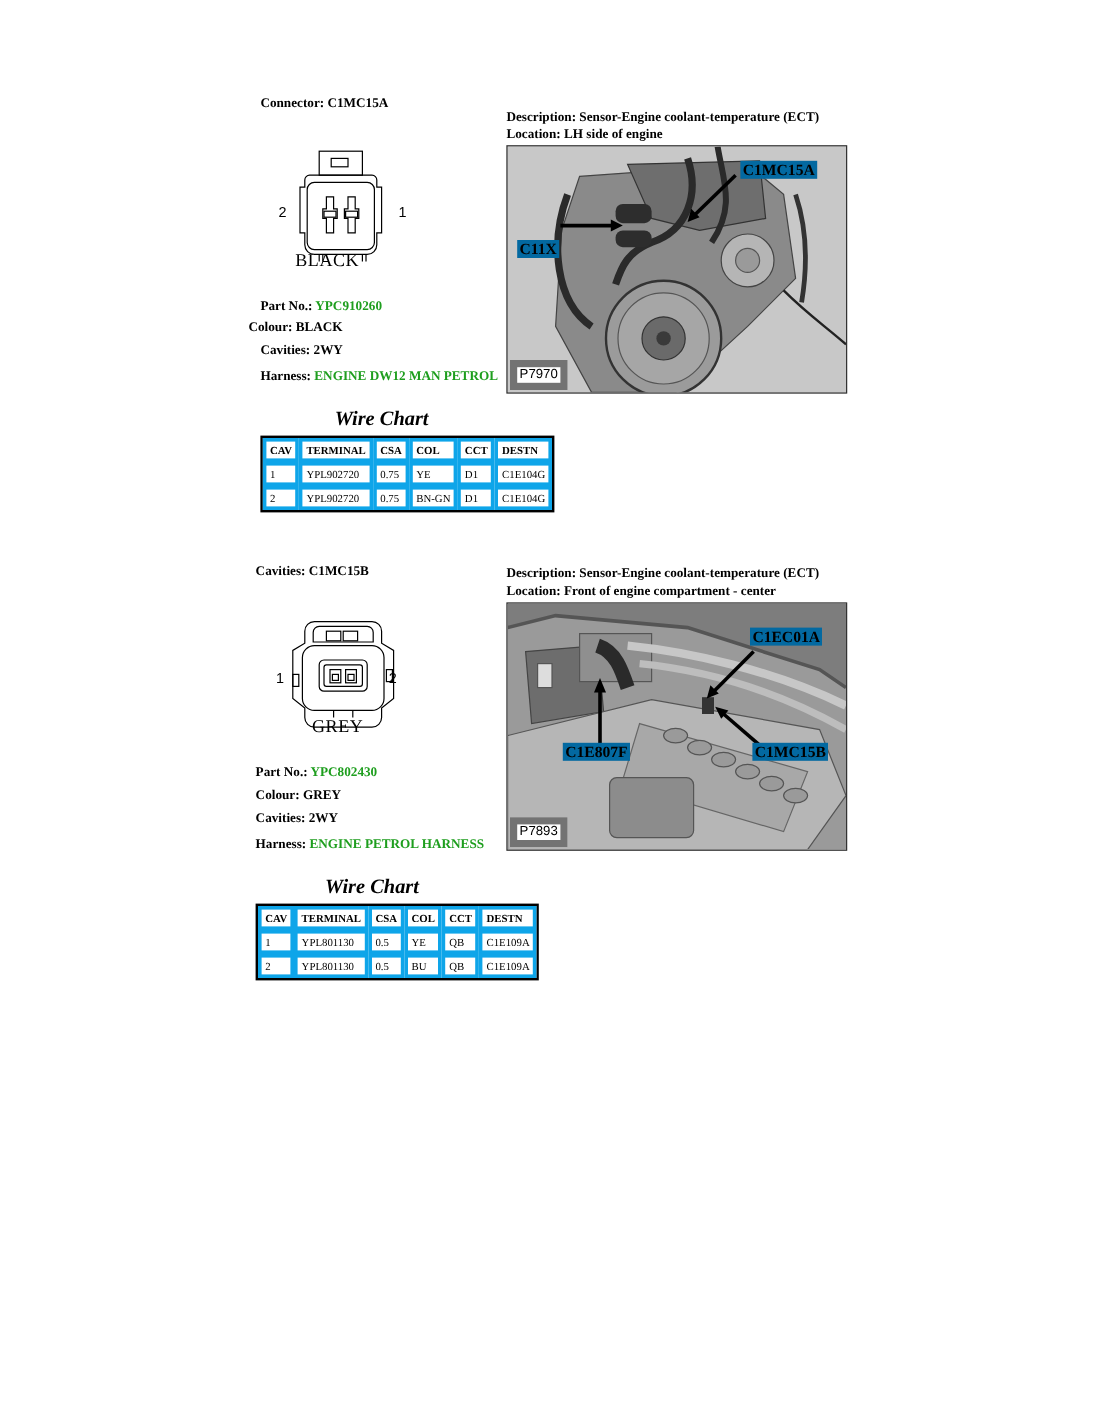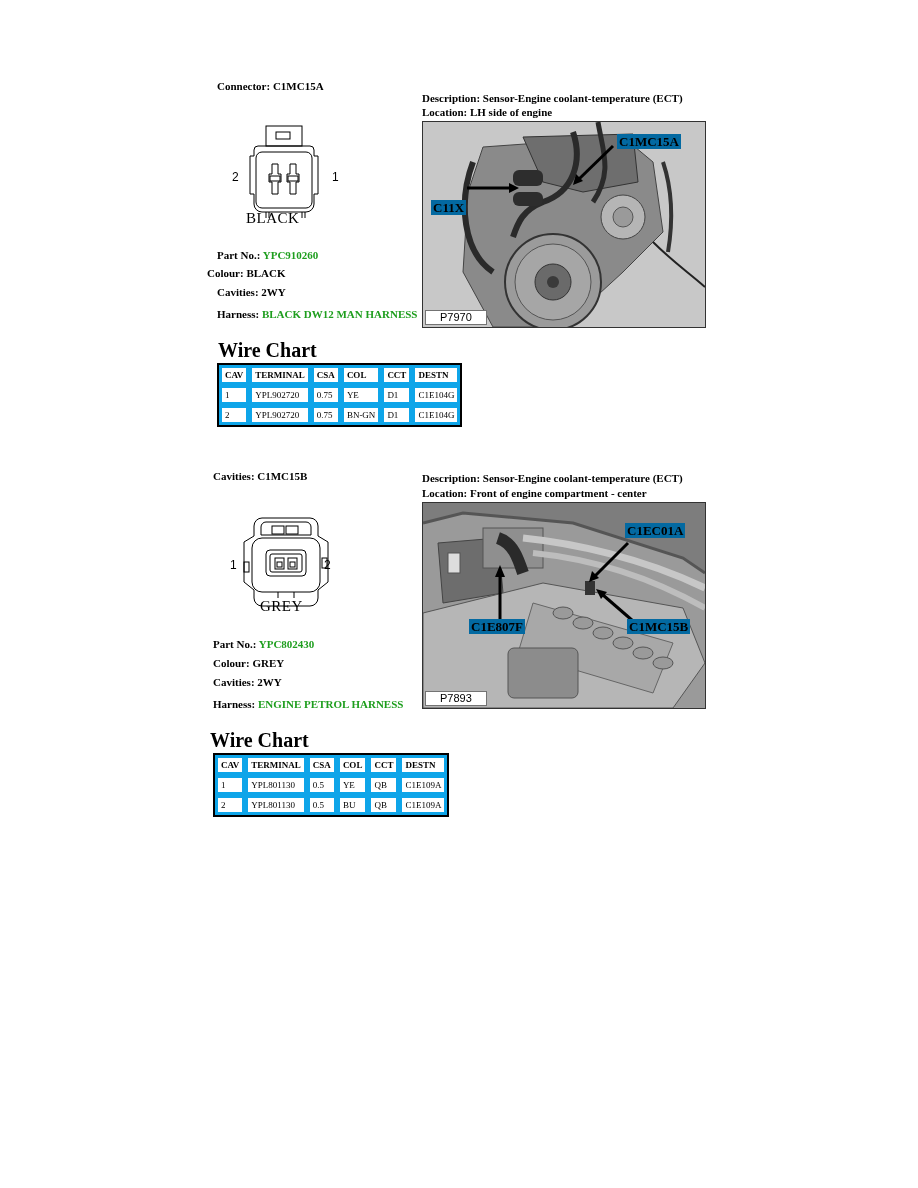--- a/index.html
+++ b/index.html
@@ -62,7 +62,7 @@
   <div class="abs lbl" style="left:217px; top:286px;">Cavities: 2WY</div>
   <div class="abs lbl" style="left:217px; top:308px;">
     <span>Harness:</span>
-    <span class="green">BLACK DW12 MAN HARNESS</span>
+    <span class="green">ENGINE DW12 MAN PETROL</span>
   </div>
 
   <div class="abs chart-title" style="left:218px; top:339px;">Wire Chart</div>

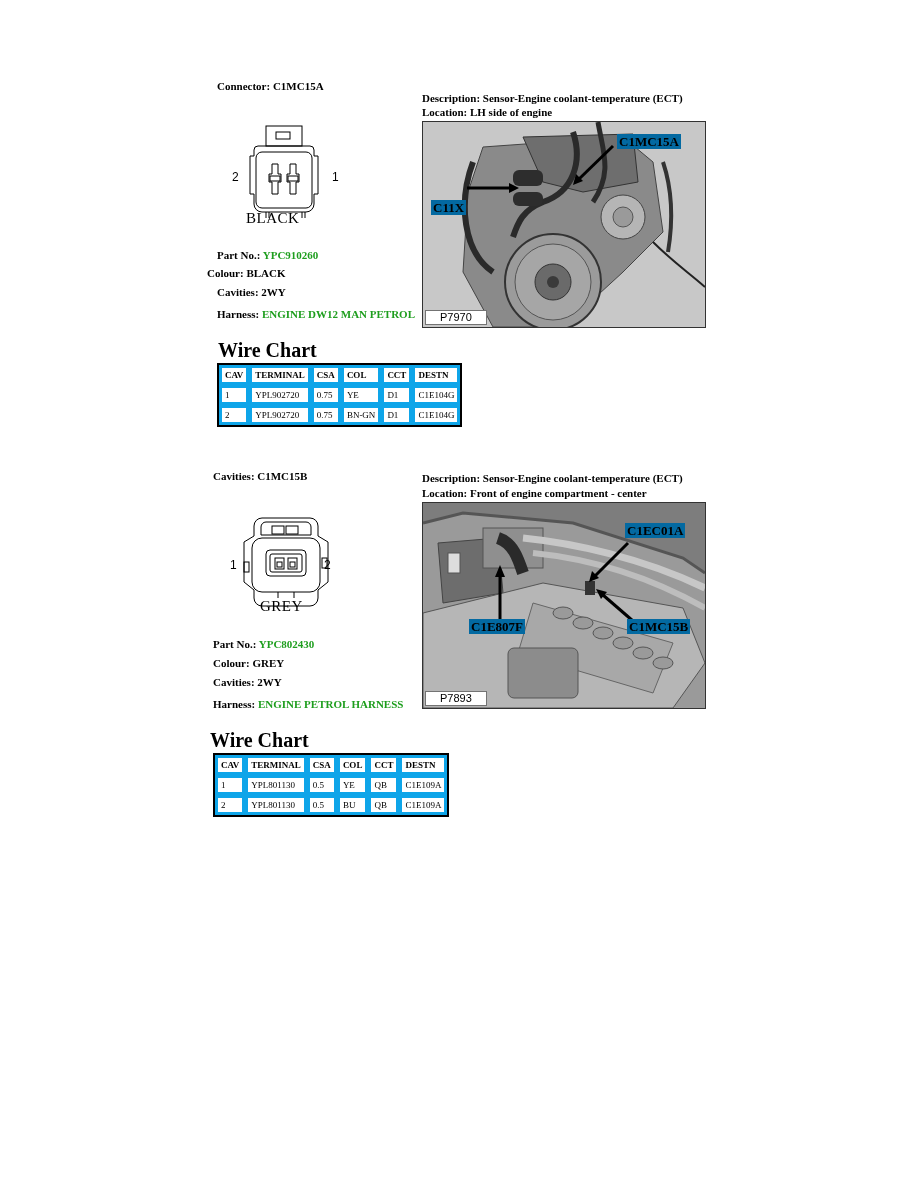--- a/index.html
+++ b/index.html
@@ -18,8 +18,8 @@
   .callout { position: absolute; background: #0369a1; font-family: Liberation Serif, serif;
              font-weight: bold; font-size: 13px; padding: 0 2px; line-height: 15px; }
   .pnum { position: absolute; left: 2px; bottom: 2px; background: #fff;
-          font-family: "Liberation Sans", sans-serif; font-size: 11px; padding: 0 14px;
-          border: 1px solid #737373; line-height: 13px; }
+          font-family: "Liberation Sans", sans-serif; font-size: 11px; padding: 0 2px;
+          border: 6px solid #737373; line-height: 13px; }
   .pin-num { position: absolute; font-family: "Liberation Sans", sans-serif; font-size: 12px; }
   .conn-color { position: absolute; font-family: "Liberation Serif", serif; font-size: 15px;
                 letter-spacing: 0.5px; }

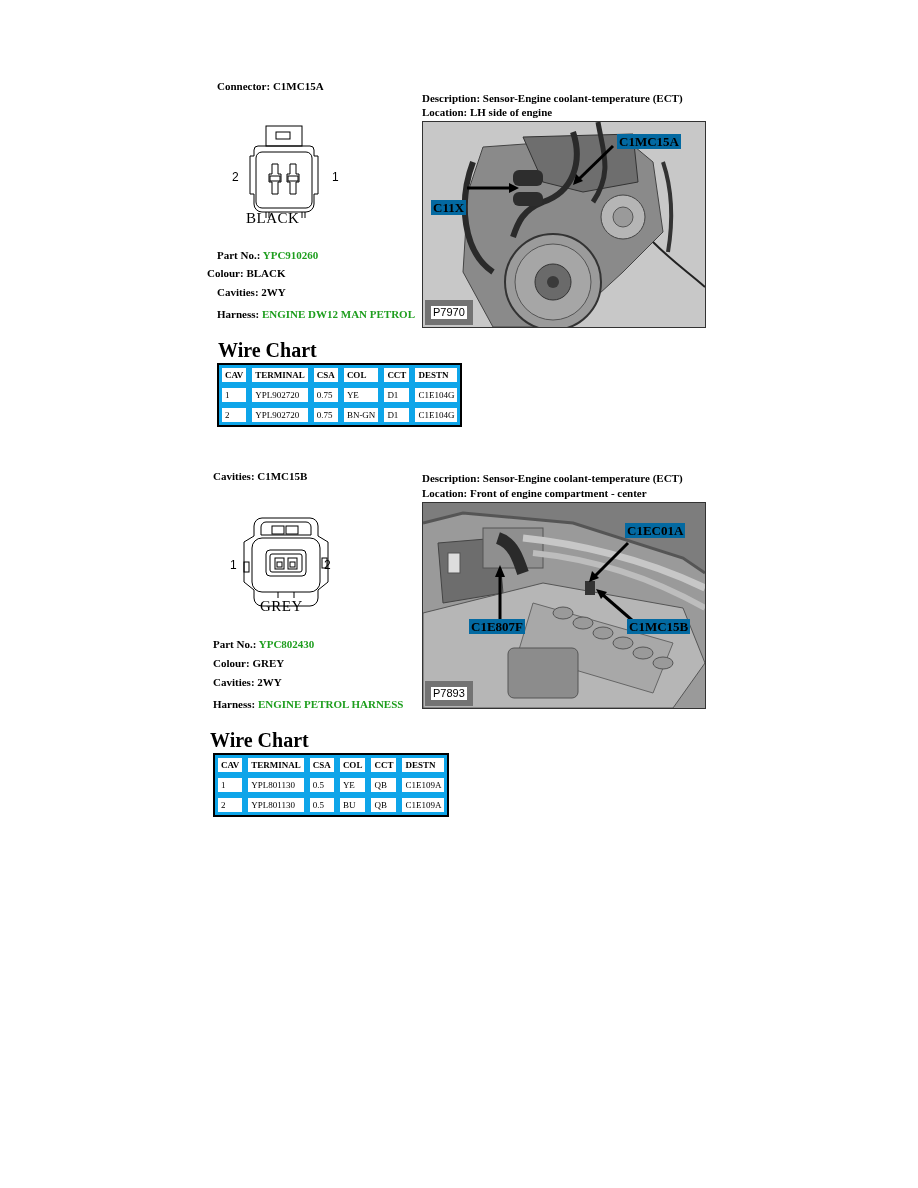--- a/index.html
+++ b/index.html
@@ -8,7 +8,7 @@
   .abs { position: absolute; }
   .lbl { font-size: 11px; font-weight: bold; white-space: nowrap; }
   .green { color: #1e9e1e; }
-  .chart-title { font-size: 20px; font-weight: bold; text-align: left; width: 200px; }
+  .chart-title { font-size: 17px; font-weight: bold; text-align: center; width: 200px; font-style: italic; }
   table.wire { border-collapse: separate; border-spacing: 0; border: 2px solid #000;
                font-size: 9px; }
   table.wire td, table.wire th { border: 3px solid #0ea5e9; padding: 1px 3px;

